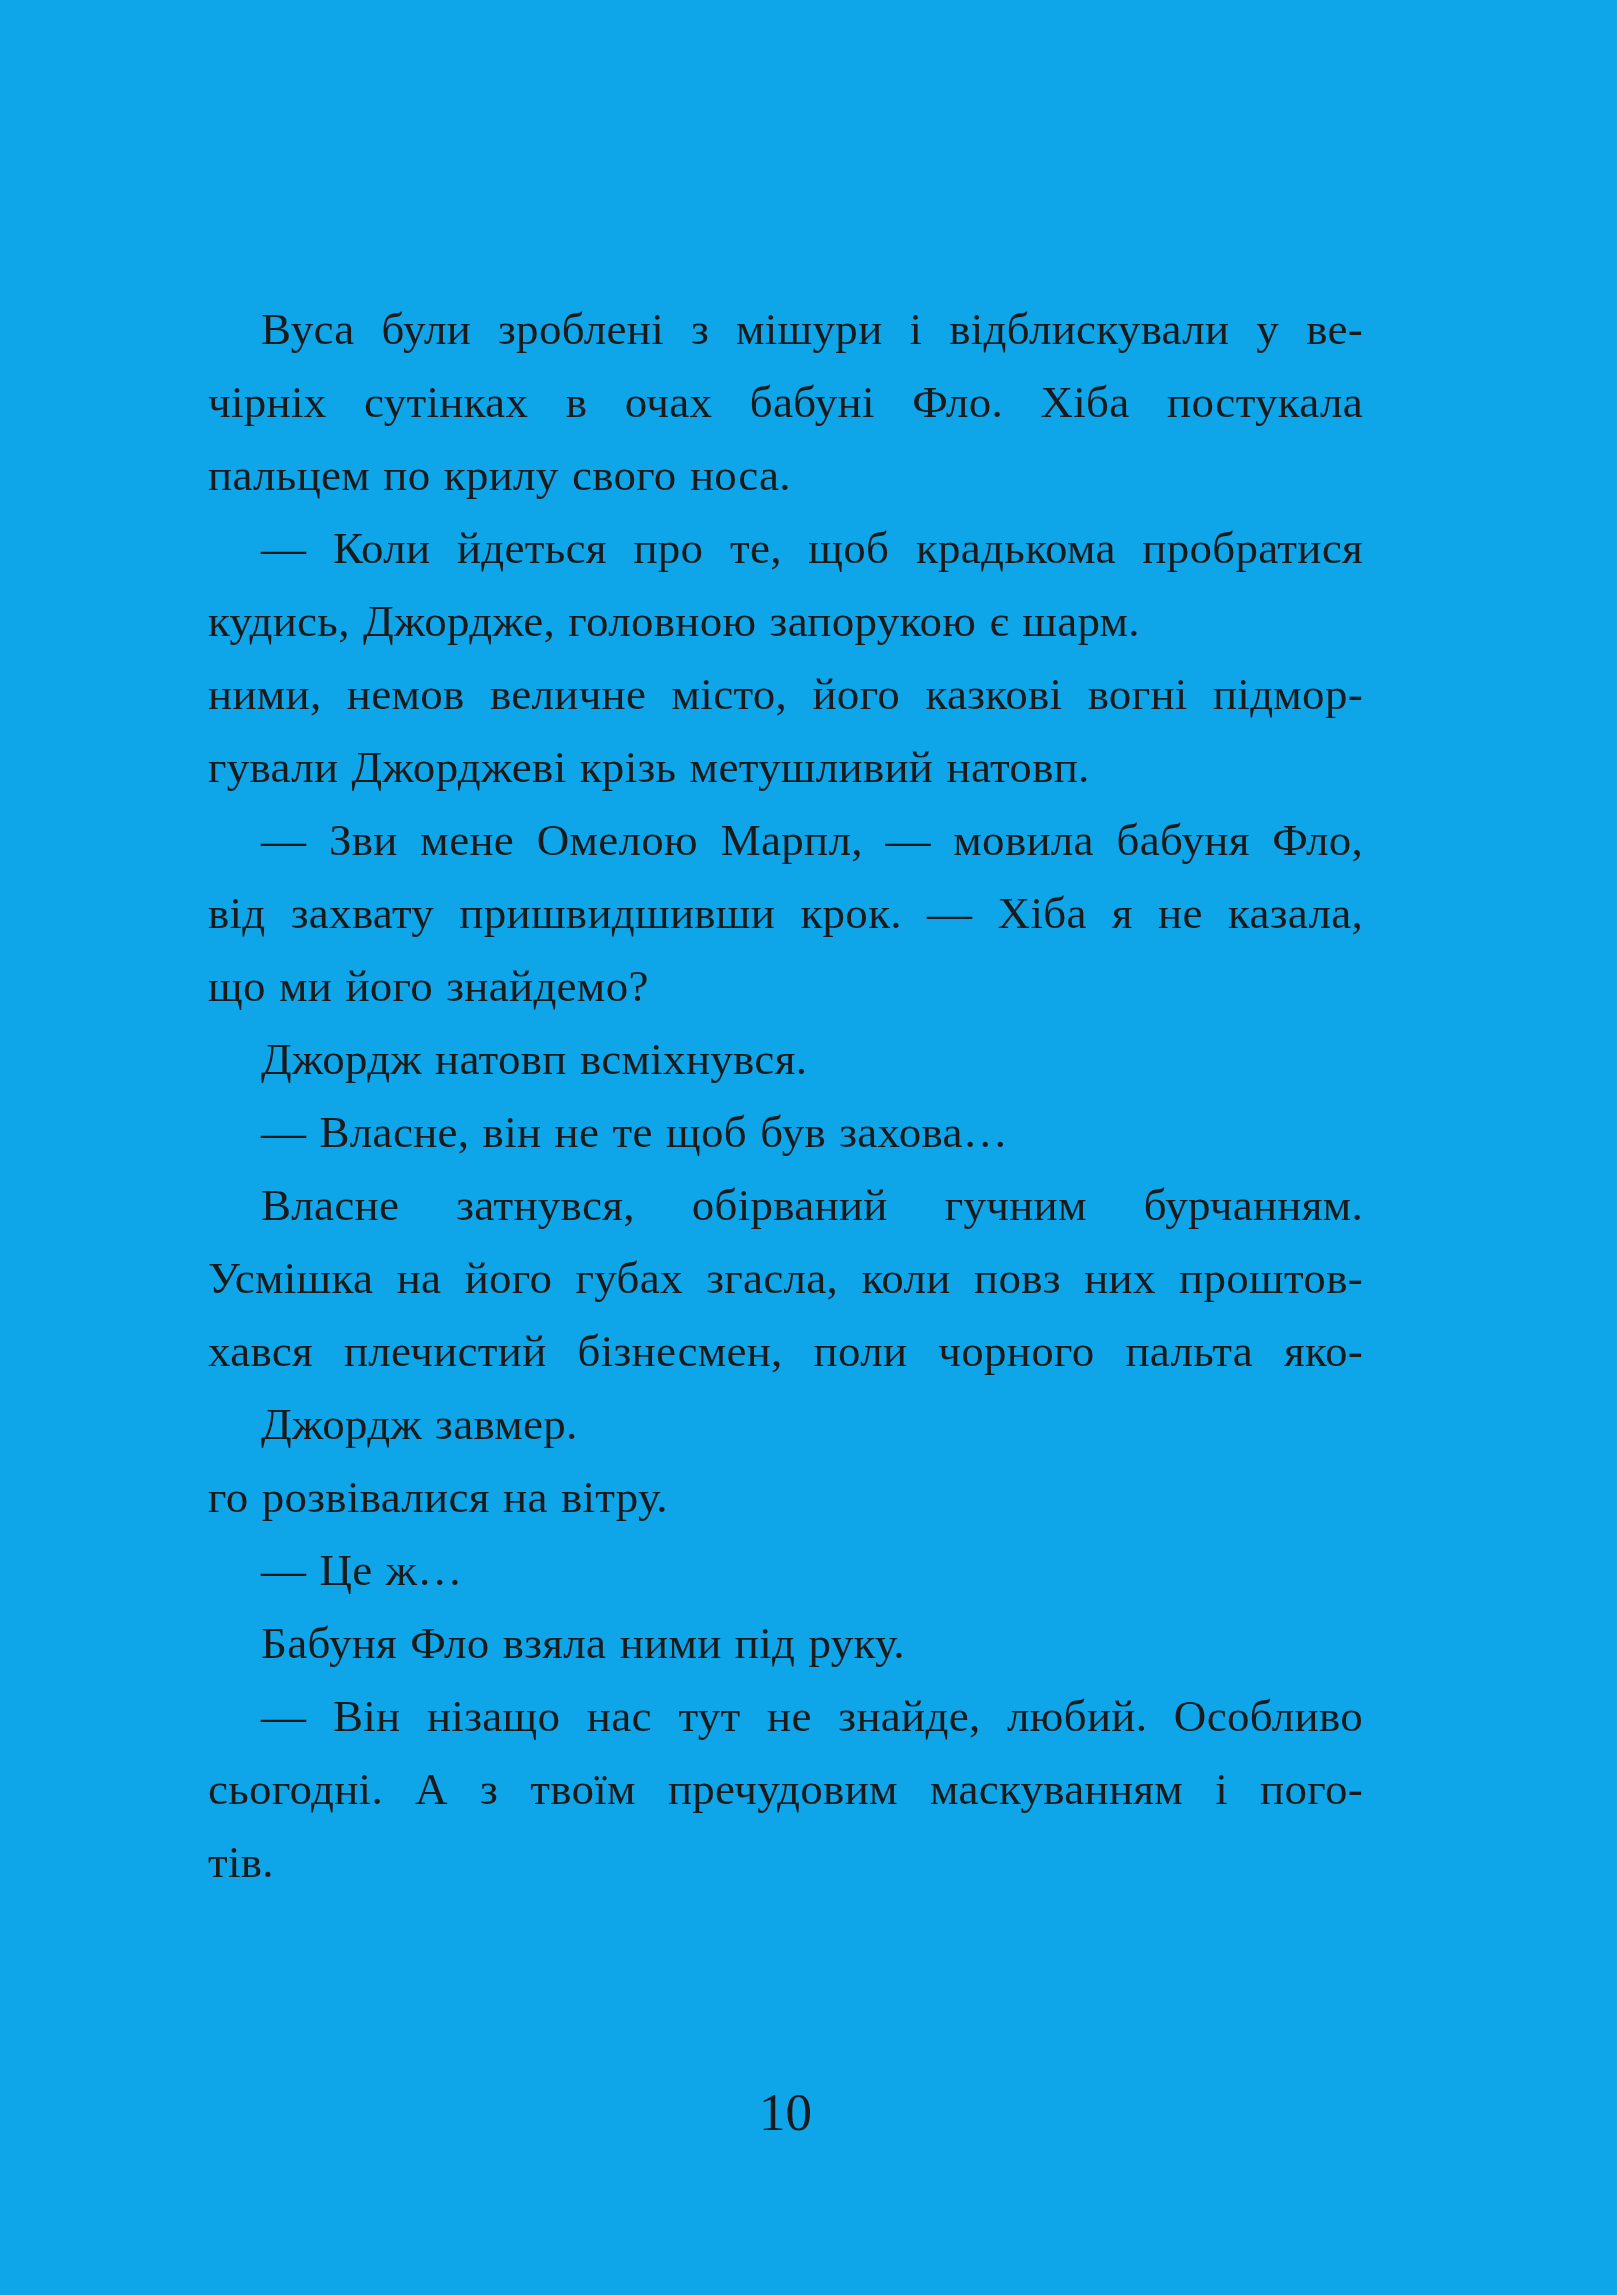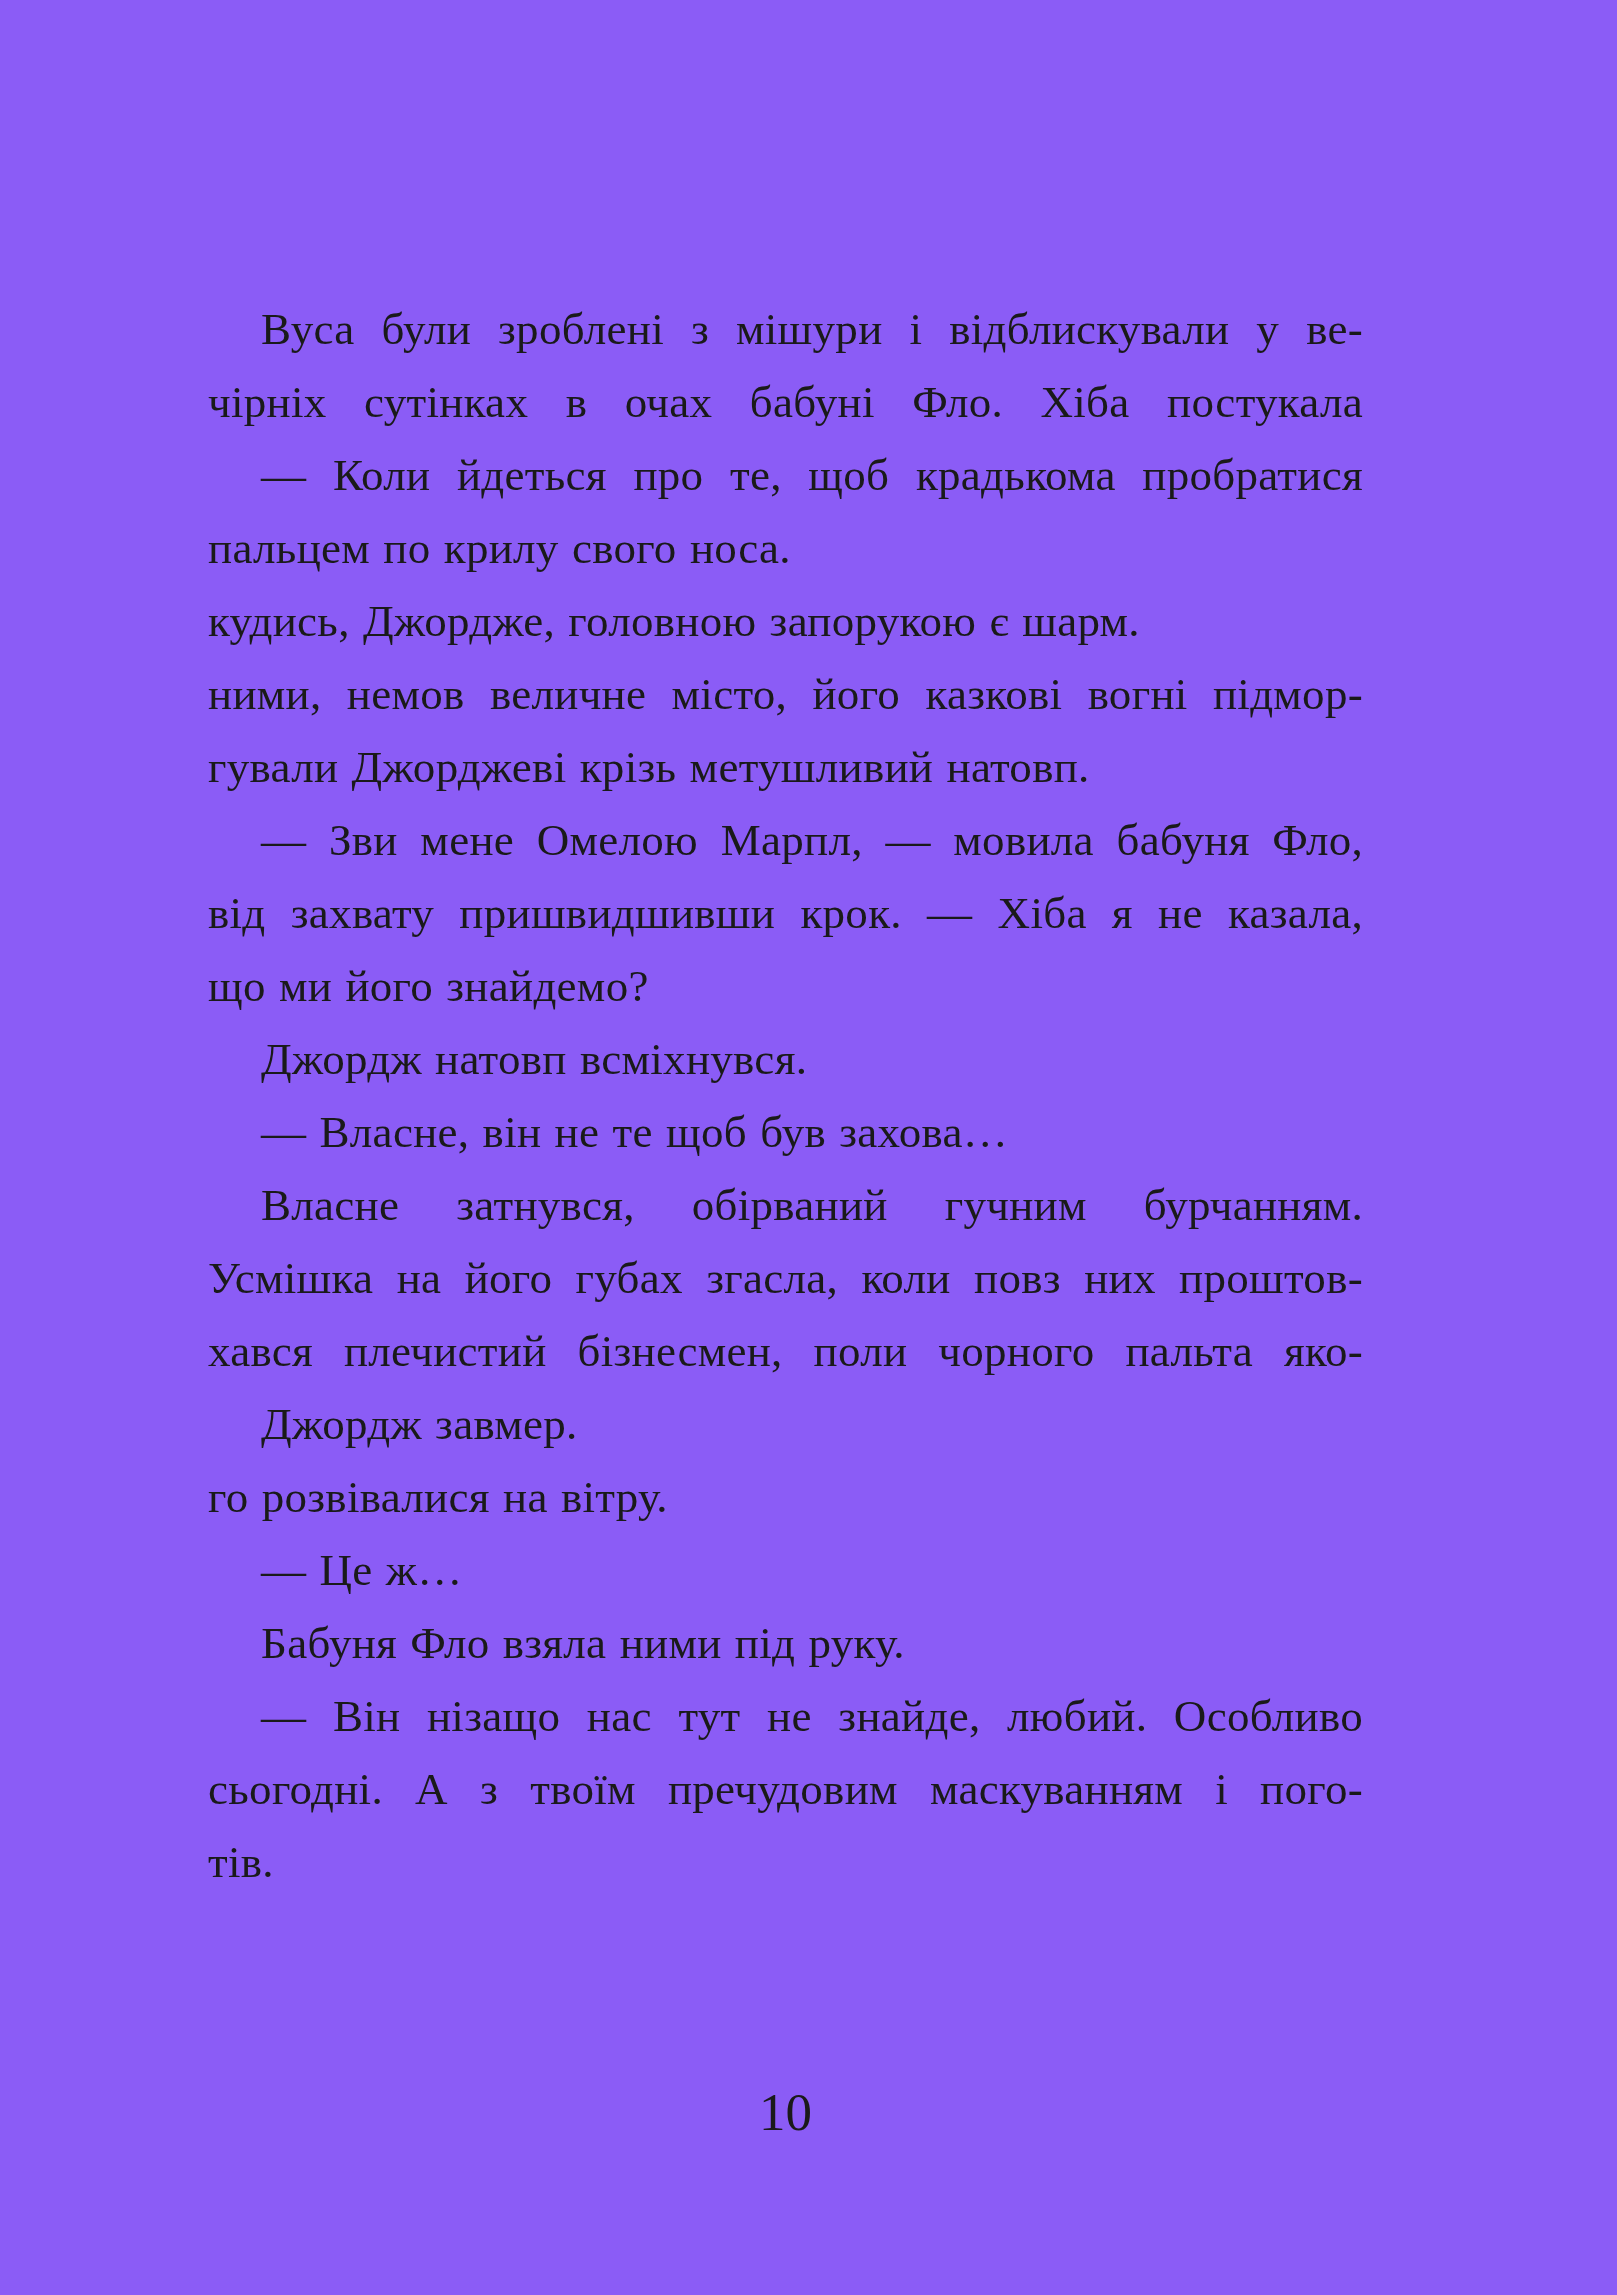--- a/index.html
+++ b/index.html
@@ -20,7 +20,7 @@
     left: 0; top: 0;
     width: 1618px;
     height: 2295px;
-    background: #8b5cf6;
+    background: #0ea5e9;
   }
   .text-block {
     position: absolute;

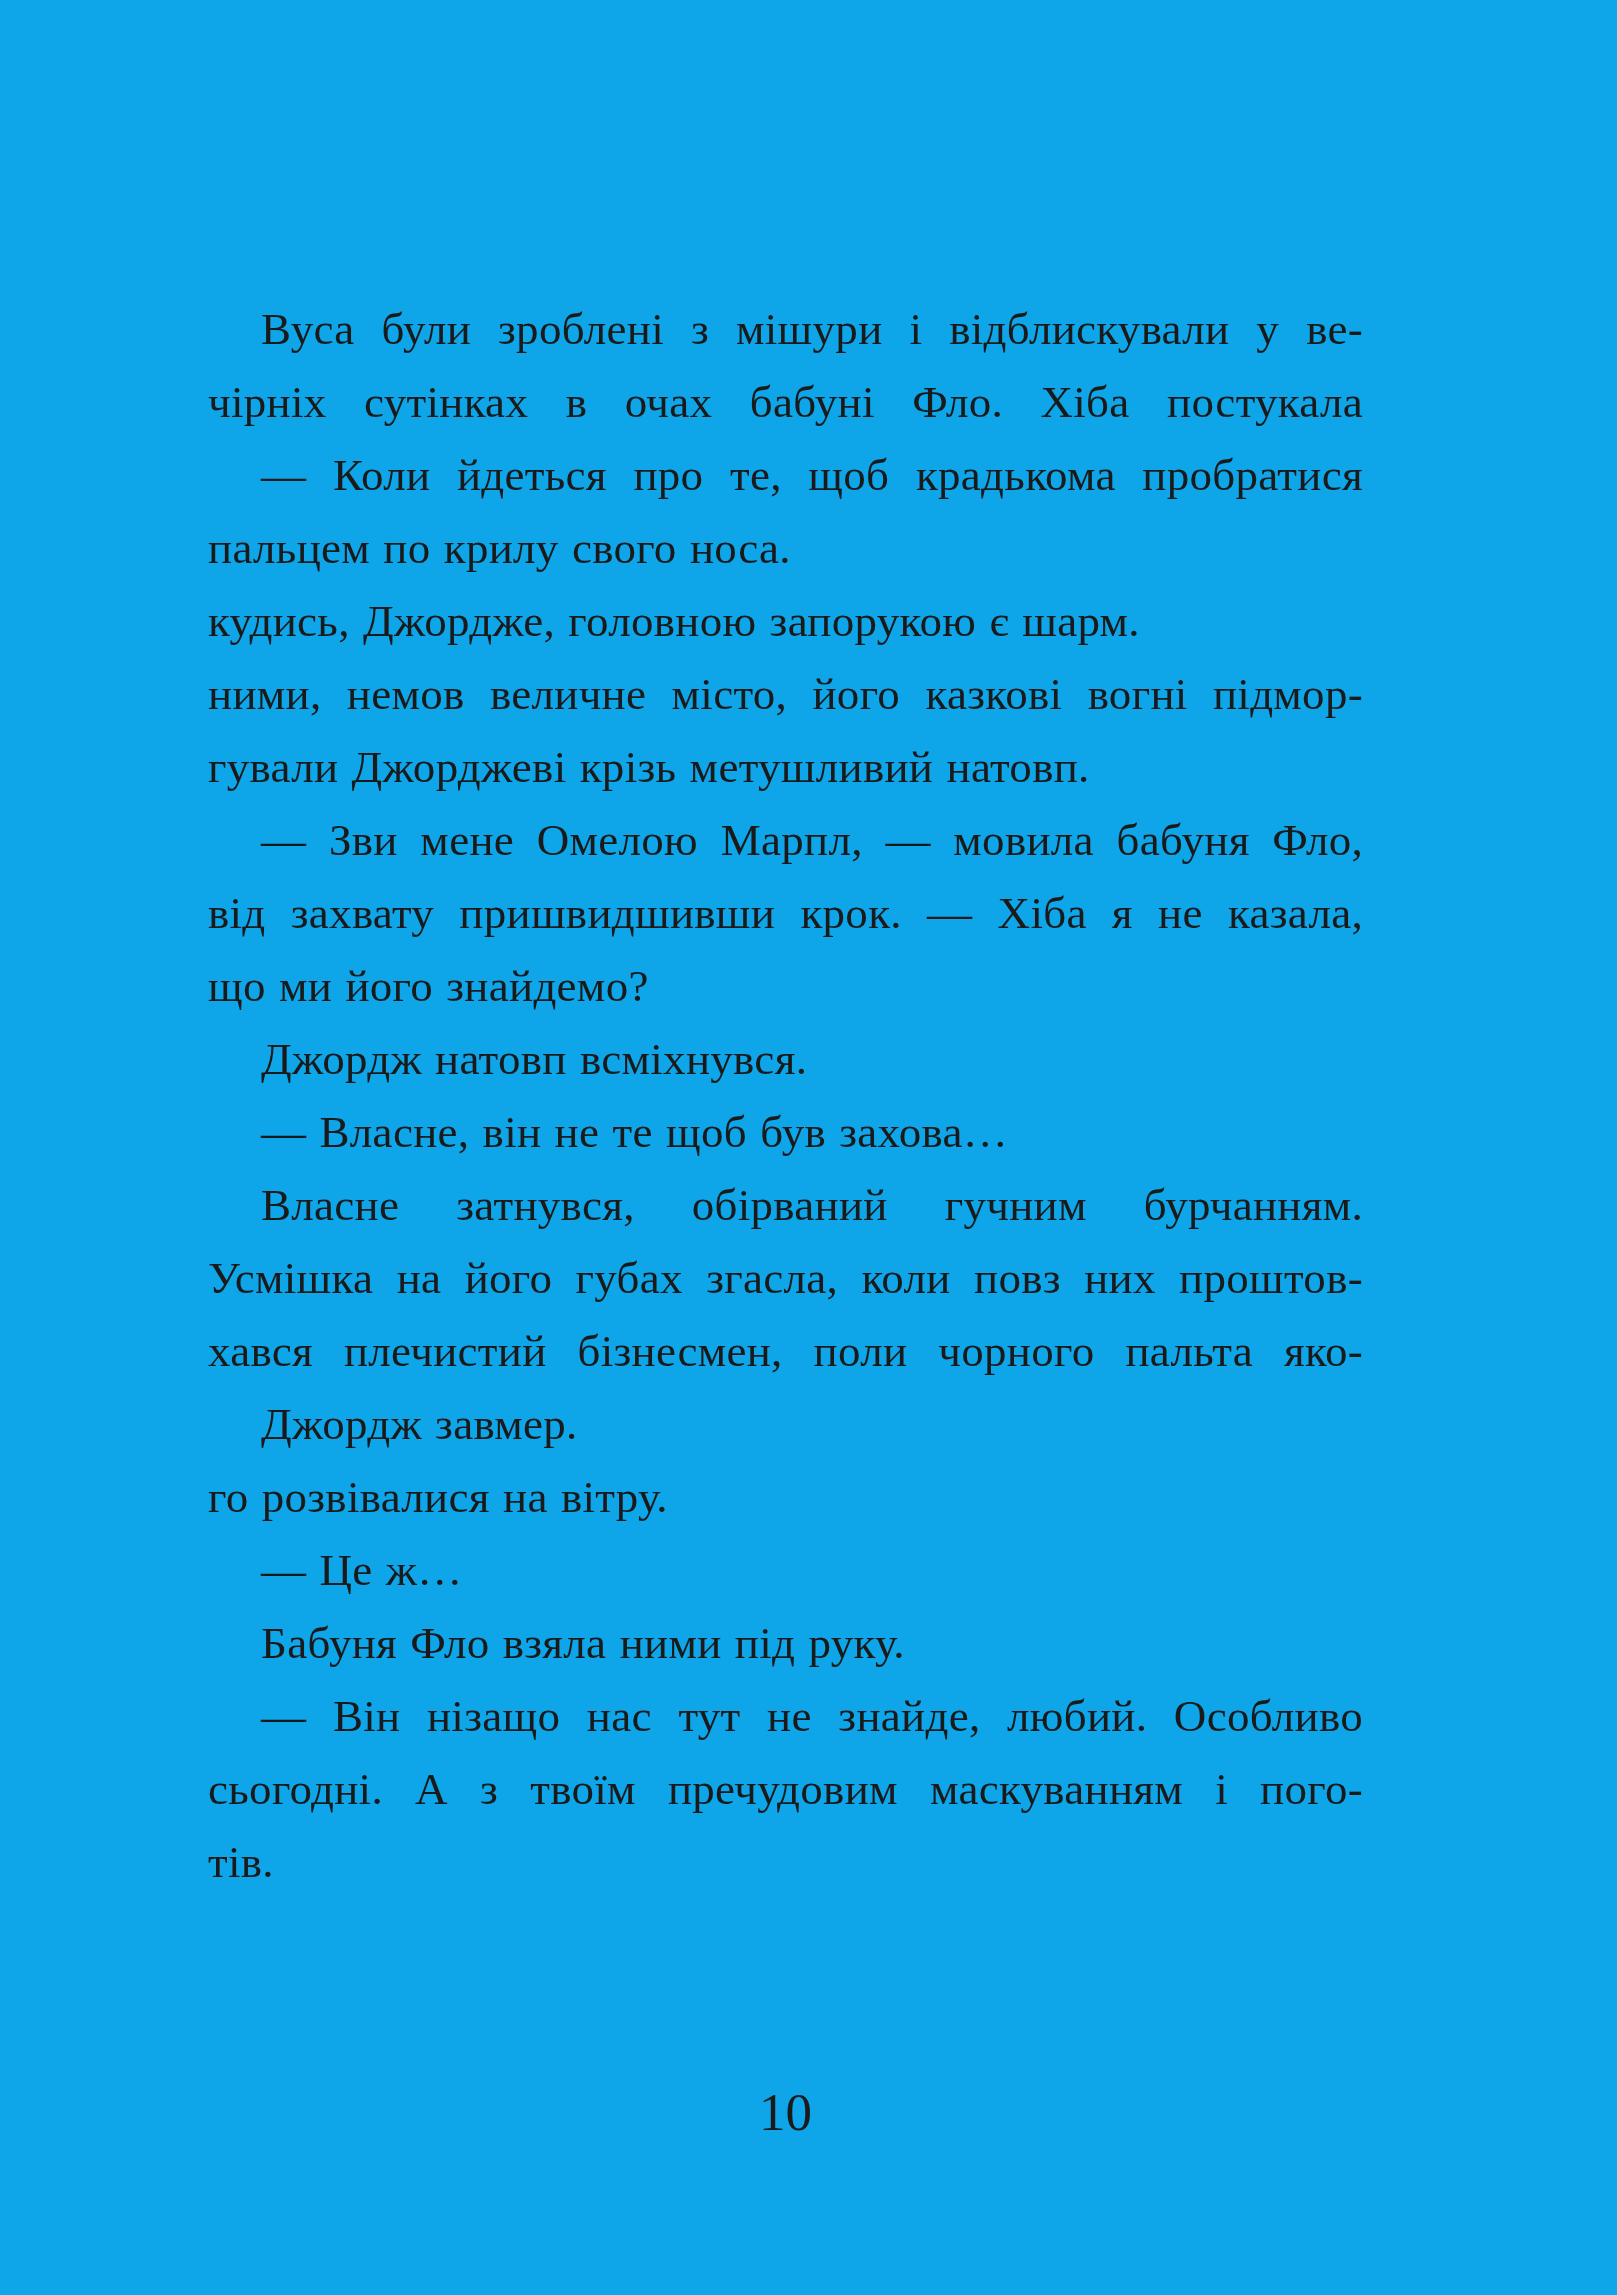--- a/index.html
+++ b/index.html
@@ -60,8 +60,8 @@
   <div class="text-block">
     <span class="line indent">Вуса були зроблені з мішури і відблискували у ве-</span>
     <span class="line">чірніх сутінках в очах бабуні Фло. Хіба постукала</span>
+    <span class="line last">пальцем по крилу свого носа.</span>
     <span class="line indent">— Коли йдеться про те, щоб крадькома пробратися</span>
-    <span class="line last">пальцем по крилу свого носа.</span>
     <span class="line last">кудись, Джордже, головною запорукою є шарм.</span>
     <span class="line">ними, немов величне місто, його казкові вогні підмор-</span>
     <span class="line last">гували Джорджеві крізь метушливий натовп.</span>

